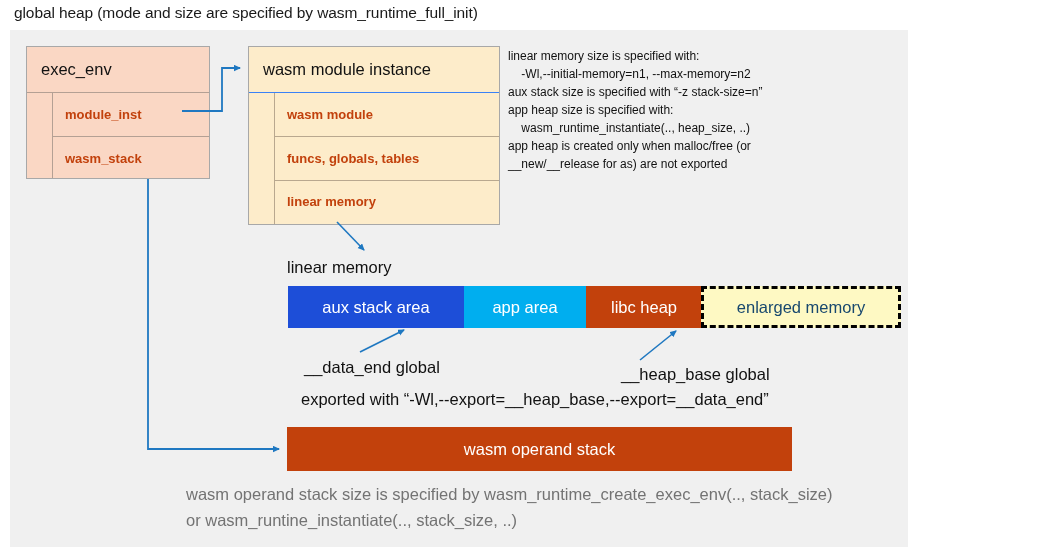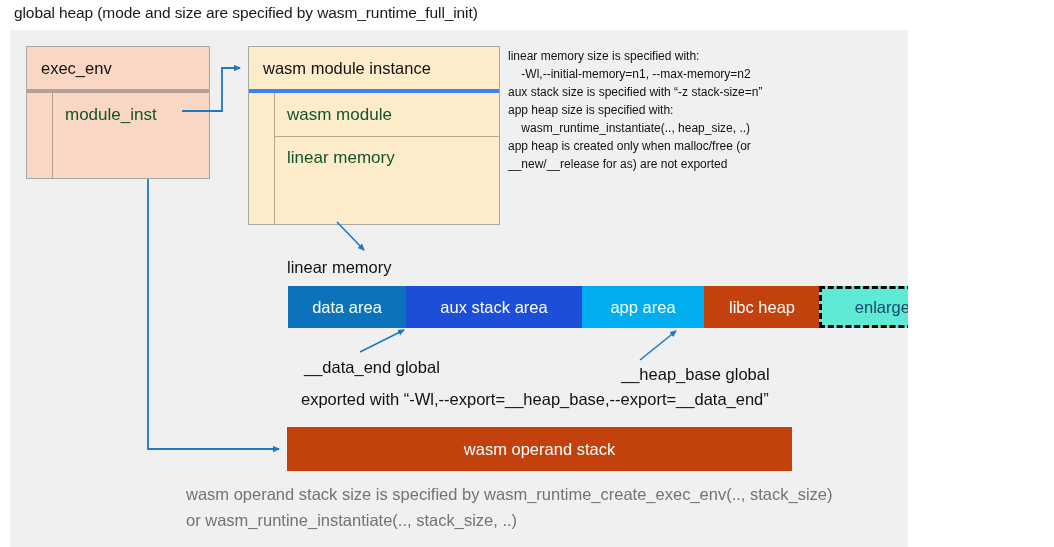--- a/index.html
+++ b/index.html
@@ -49,7 +49,7 @@
   .struct-head {
     box-sizing: border-box;
     width: 100%;
-    border-bottom: 4px solid #3b82f6;
+    border-bottom: 1px solid #3b82f6;
     display: flex;
     align-items: center;
     padding-left: 14px;

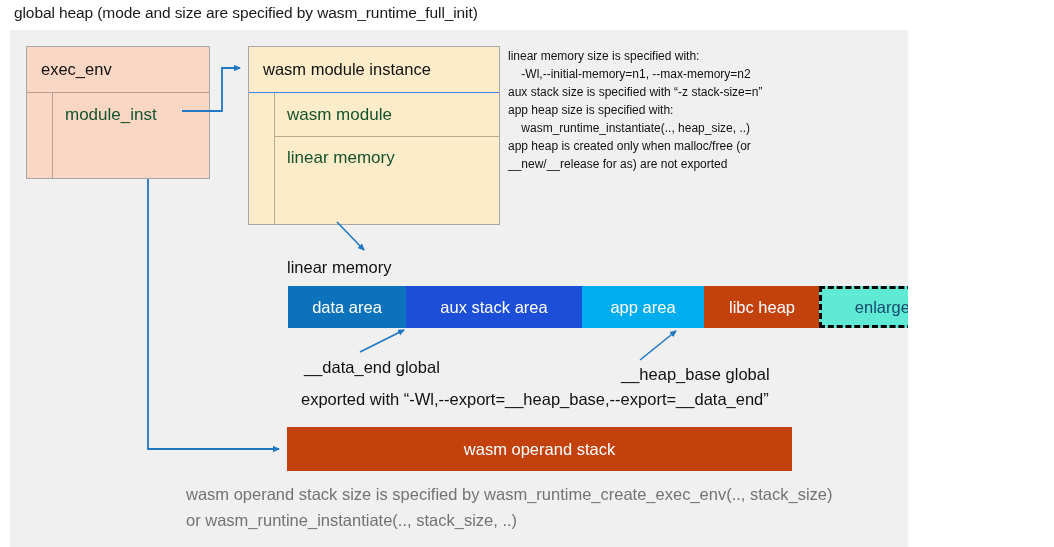--- a/index.html
+++ b/index.html
@@ -73,8 +73,9 @@
     display: flex;
     align-items: center;
     padding-left: 12px;
-    font-size: 17px;
-    color: #14532d;
+    font-size: 13px;
+    color: #c2410c;
+    font-weight: bold;
   }
   .row + .row { border-top: 1px solid #b9a88f; }
 

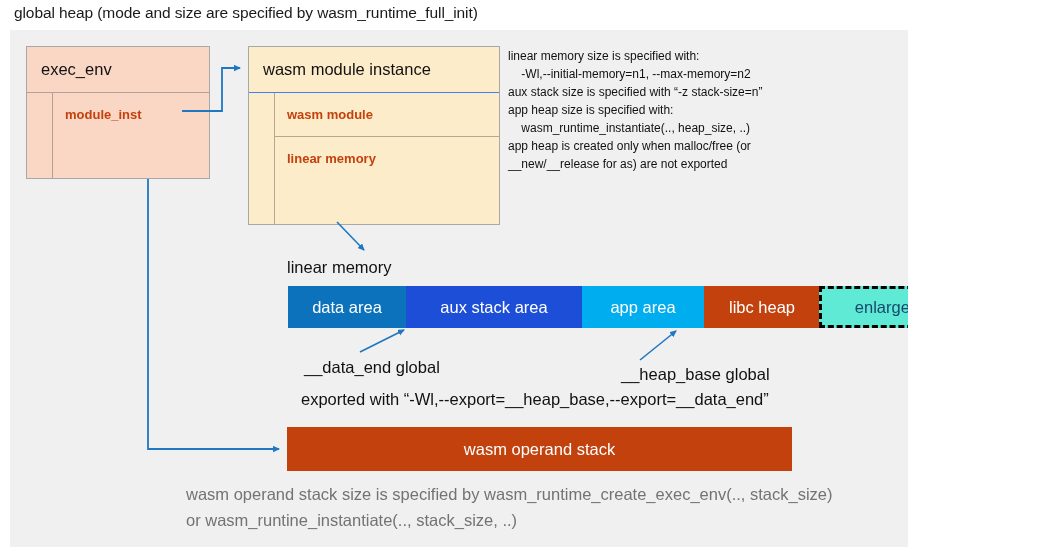--- a/index.html
+++ b/index.html
@@ -208,6 +208,7 @@
       <div class="gutter"></div>
       <div class="rows">
         <div class="row">module_inst</div>
+        <div class="row">wasm_stack</div>
       </div>
     </div>
   </div>

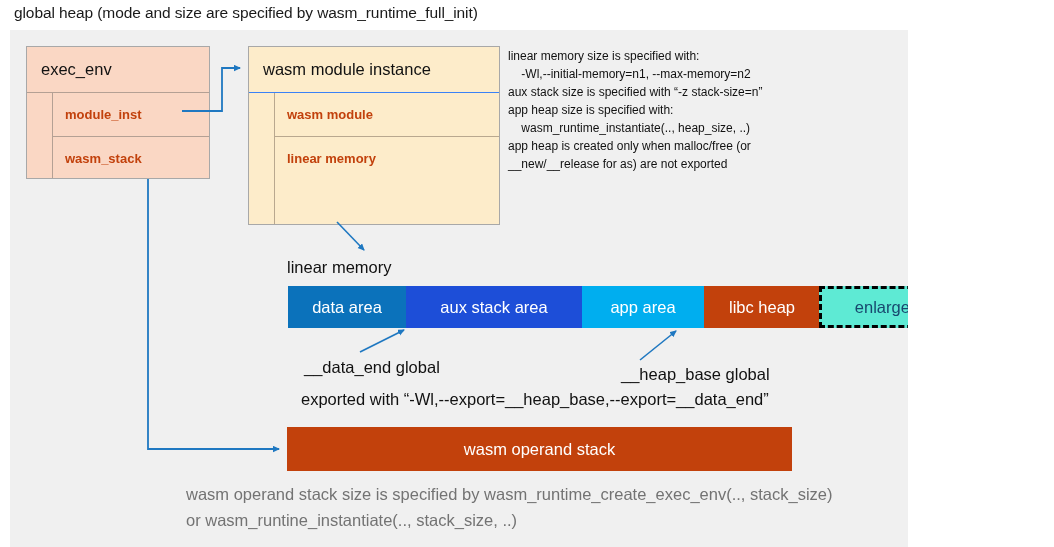--- a/index.html
+++ b/index.html
@@ -219,6 +219,7 @@
       <div class="gutter"></div>
       <div class="rows">
         <div class="row">wasm module</div>
+        <div class="row">funcs, globals, tables</div>
         <div class="row">linear memory</div>
       </div>
     </div>

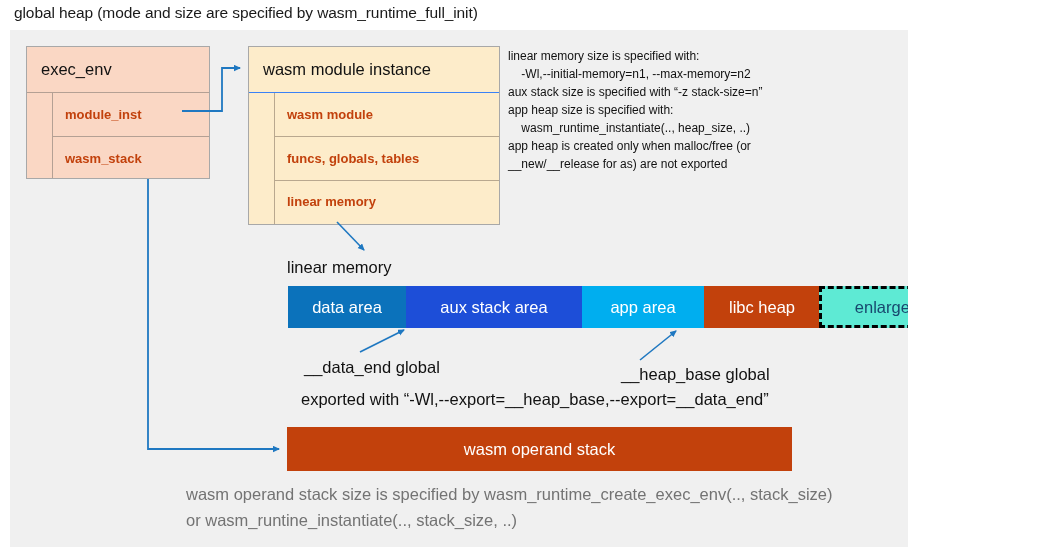--- a/index.html
+++ b/index.html
@@ -236,7 +236,6 @@
   <div class="lm-label">linear memory</div>
 
   <div id="mem-bar">
-    <div class="seg seg-data">data area</div>
     <div class="seg seg-aux">aux stack area</div>
     <div class="seg seg-appheap">app area</div>
     <div class="seg seg-libcheap">libc heap</div>

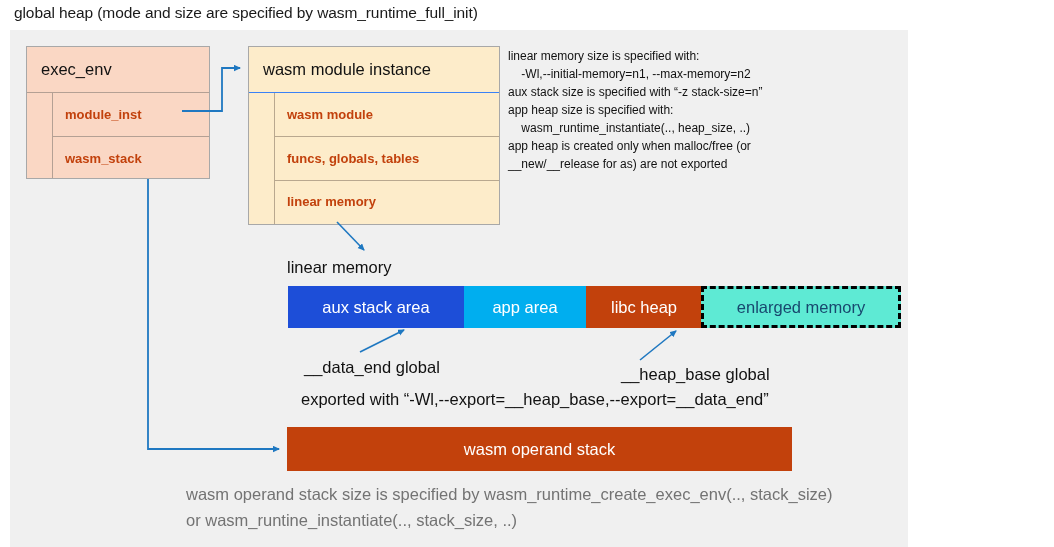--- a/index.html
+++ b/index.html
@@ -143,7 +143,7 @@
   .seg-libcheap { width: 116px; background: #c2410c; }
   .seg-enlarged {
     width: 200px;
-    background: #5eead4;
+    background: #fef9c3;
     color: #18486e;
     border: 3px dashed #000000;
     margin-left: -1px;

